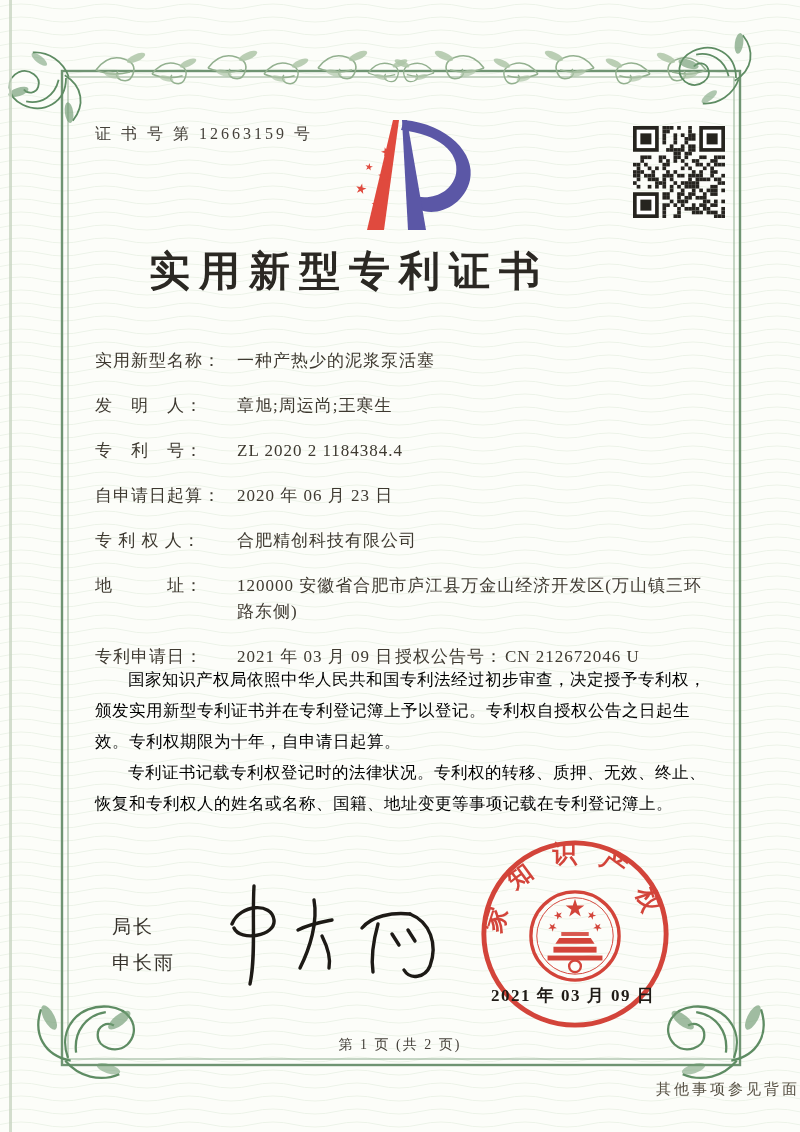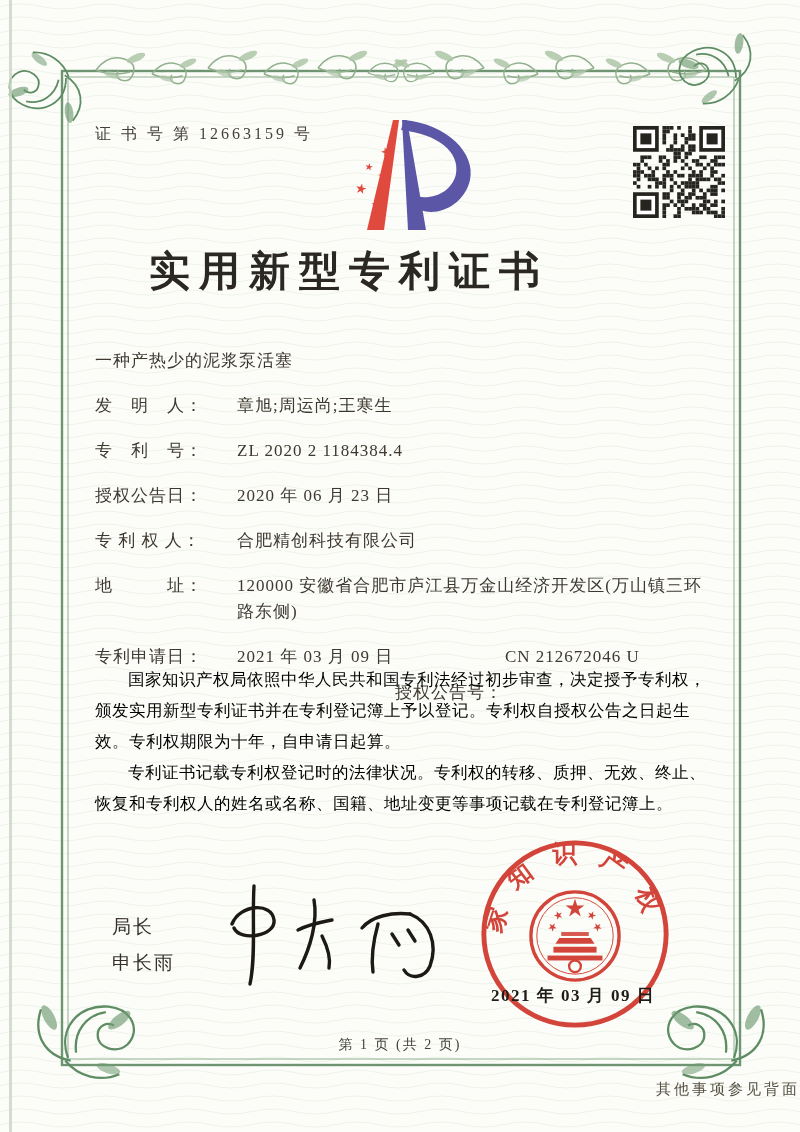--- a/index.html
+++ b/index.html
@@ -331,6 +331,7 @@
 
   <div class="abs fields">
     <div class="frow">
+      <span class="flabel">实用新型名称：</span>
       <span class="fvalue">一种产热少的泥浆泵活塞</span>
     </div>
     <div class="frow">

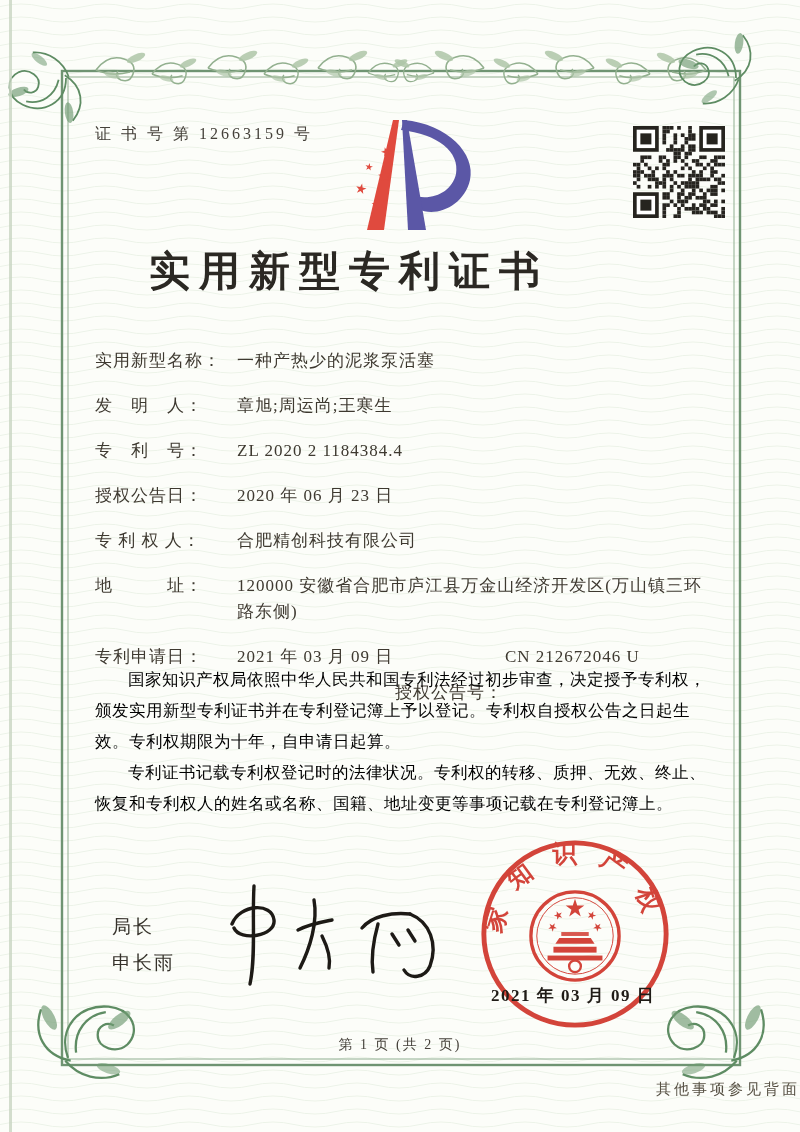--- a/index.html
+++ b/index.html
@@ -343,7 +343,7 @@
       <span class="fvalue">ZL 2020 2 1184384.4</span>
     </div>
     <div class="frow">
-      <span class="flabel">授权公告日：</span>
+      <span class="flabel">自申请日起算：</span>
       <span class="fvalue">2020 年 06 月 23 日</span>
     </div>
     <div class="frow">

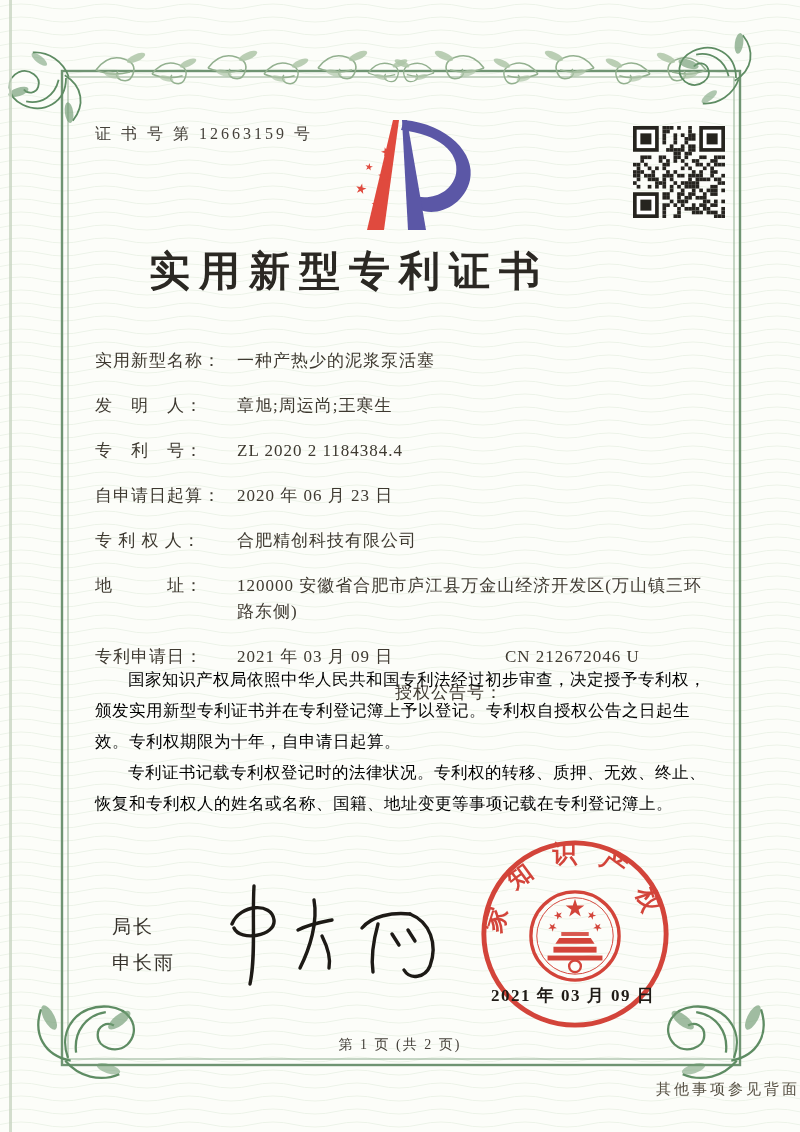--- a/index.html
+++ b/index.html
@@ -21,7 +21,7 @@
   .fvalue{letter-spacing:1px;color:#3e3930;max-width:470px;}
   .frow.last{margin-bottom:0;}
   .fvalue.date1{width:158px;}
-  .flabel2{flex:0 0 110px;letter-spacing:1px;white-space:nowrap;margin-top:36px;}
+  .flabel2{flex:0 0 110px;letter-spacing:1px;white-space:nowrap;}
   .paras{left:95px;top:664px;width:617px;font-size:16.5px;line-height:31px;color:#000000;}
   .paras p{margin:0;text-indent:2em;letter-spacing:0.5px;}
   .sig-title{left:112px;top:914px;font-size:19px;letter-spacing:2px;color:#35312a;}

